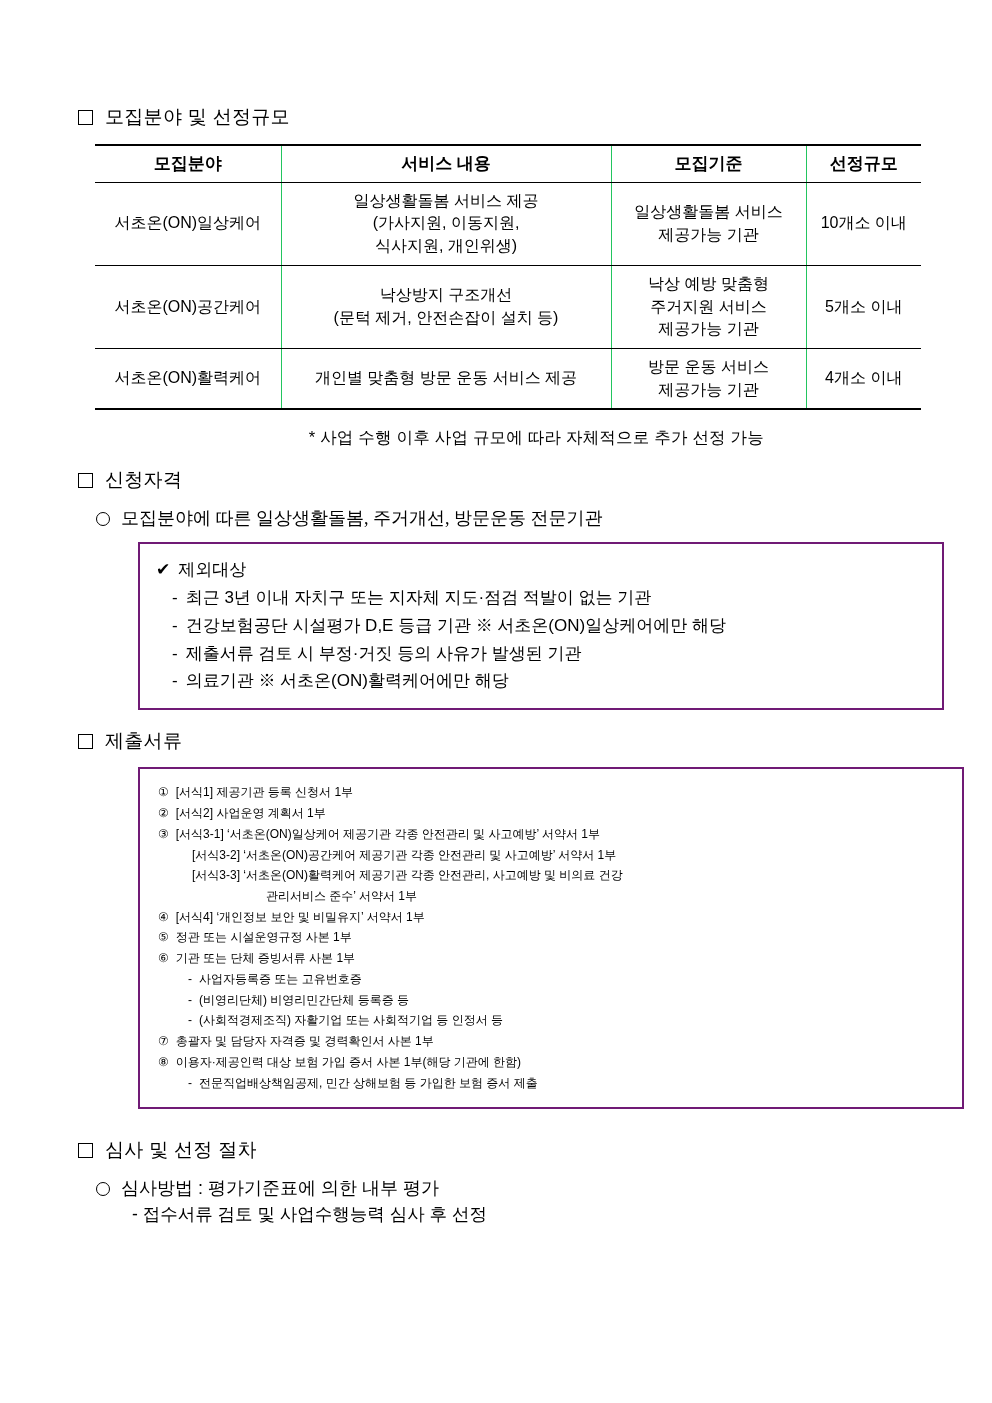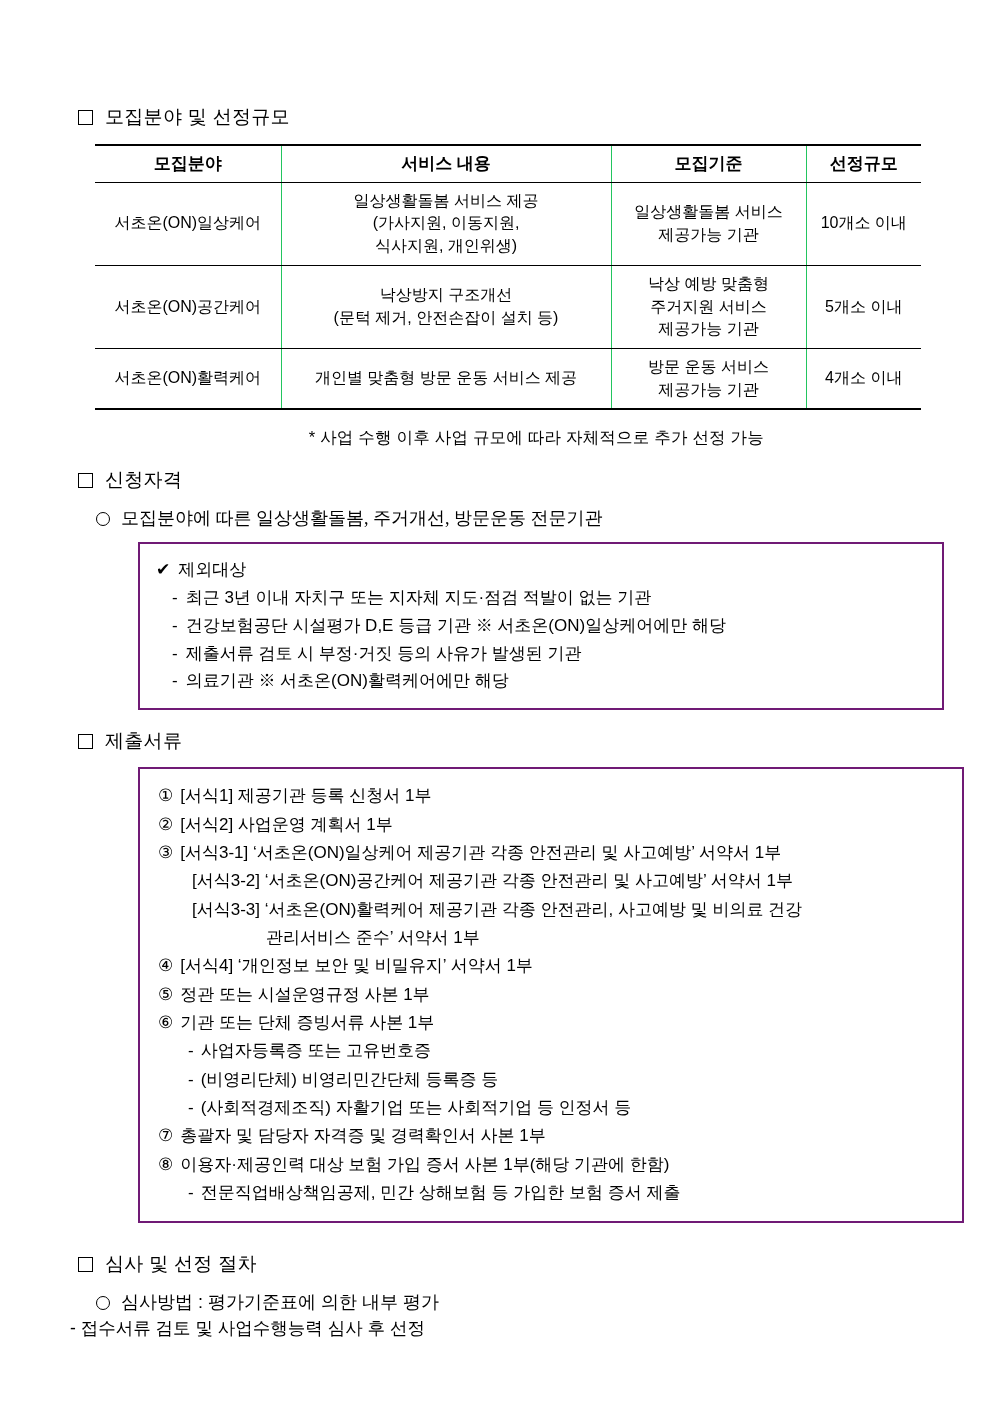--- a/index.html
+++ b/index.html
@@ -122,7 +122,7 @@
   .dash { padding-left: 16px; }
   .dash .d { margin-right: 8px; }
 
-  .docs .line { font-size: 17px; margin: 2.5px 0; }
+  .docs .line { font-size: 12px; margin: 2.5px 0; }
   .num { margin-right: 7px; }
   .indent-1 { padding-left: 34px; }
   .indent-2 { padding-left: 108px; }

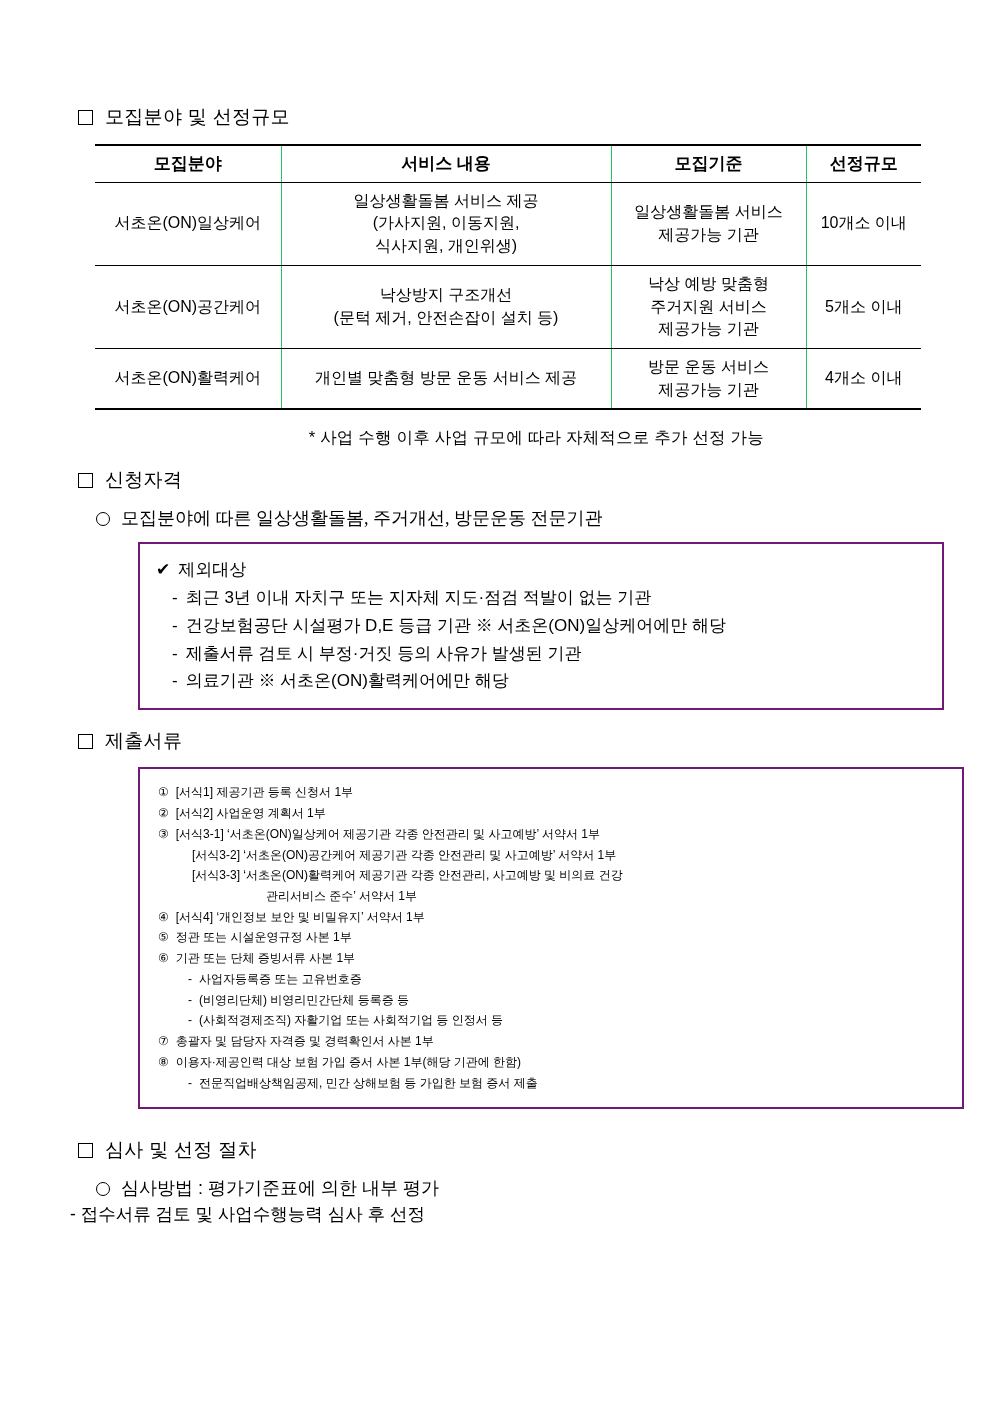--- a/index.html
+++ b/index.html
@@ -130,6 +130,7 @@
 
   .sub-dash {
     font-size: 17.5px;
+    margin-left: 62px;
     line-height: 1.6;
     white-space: nowrap;
   }

